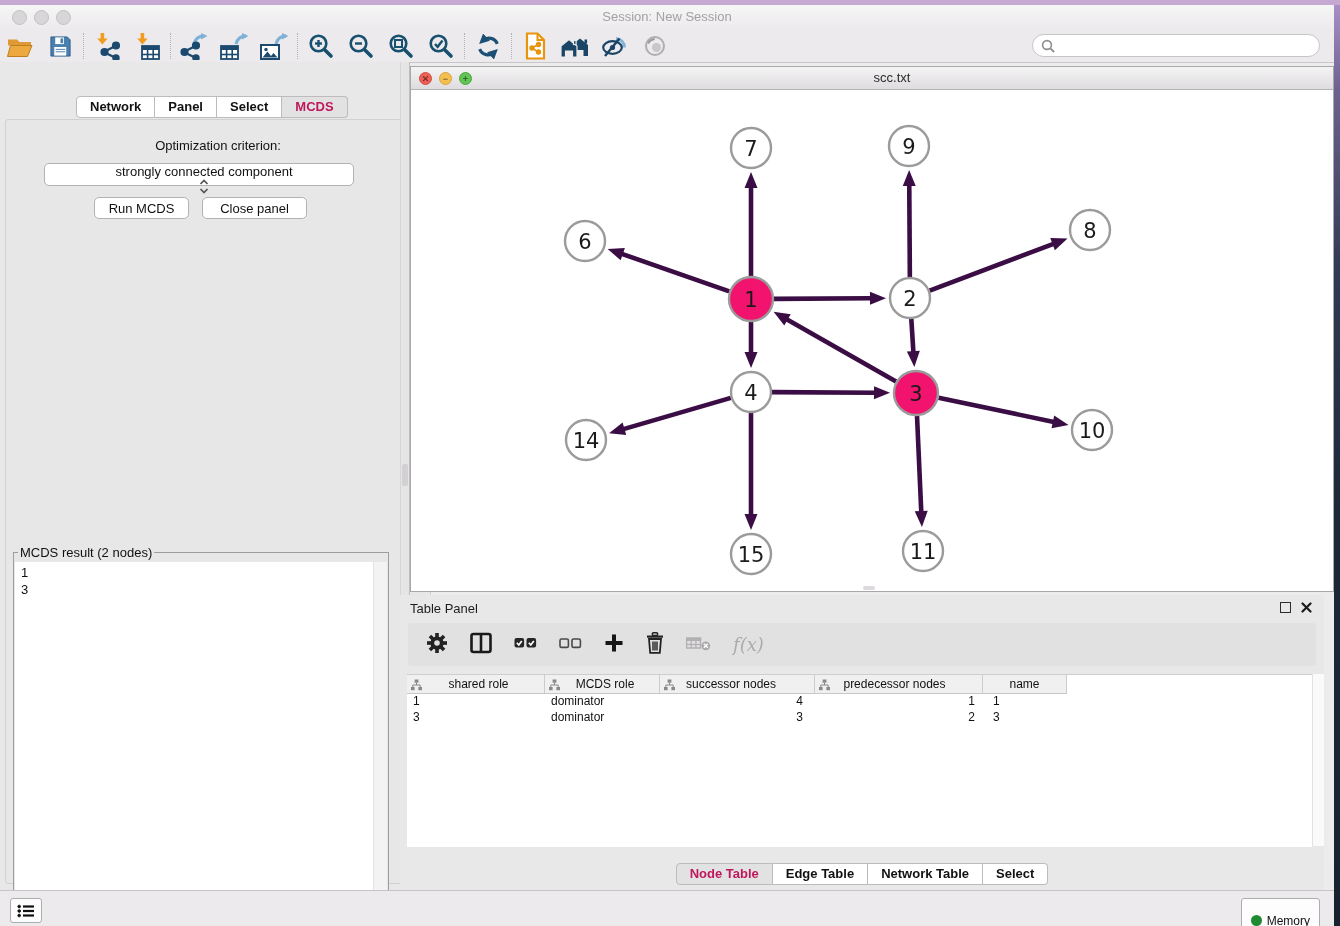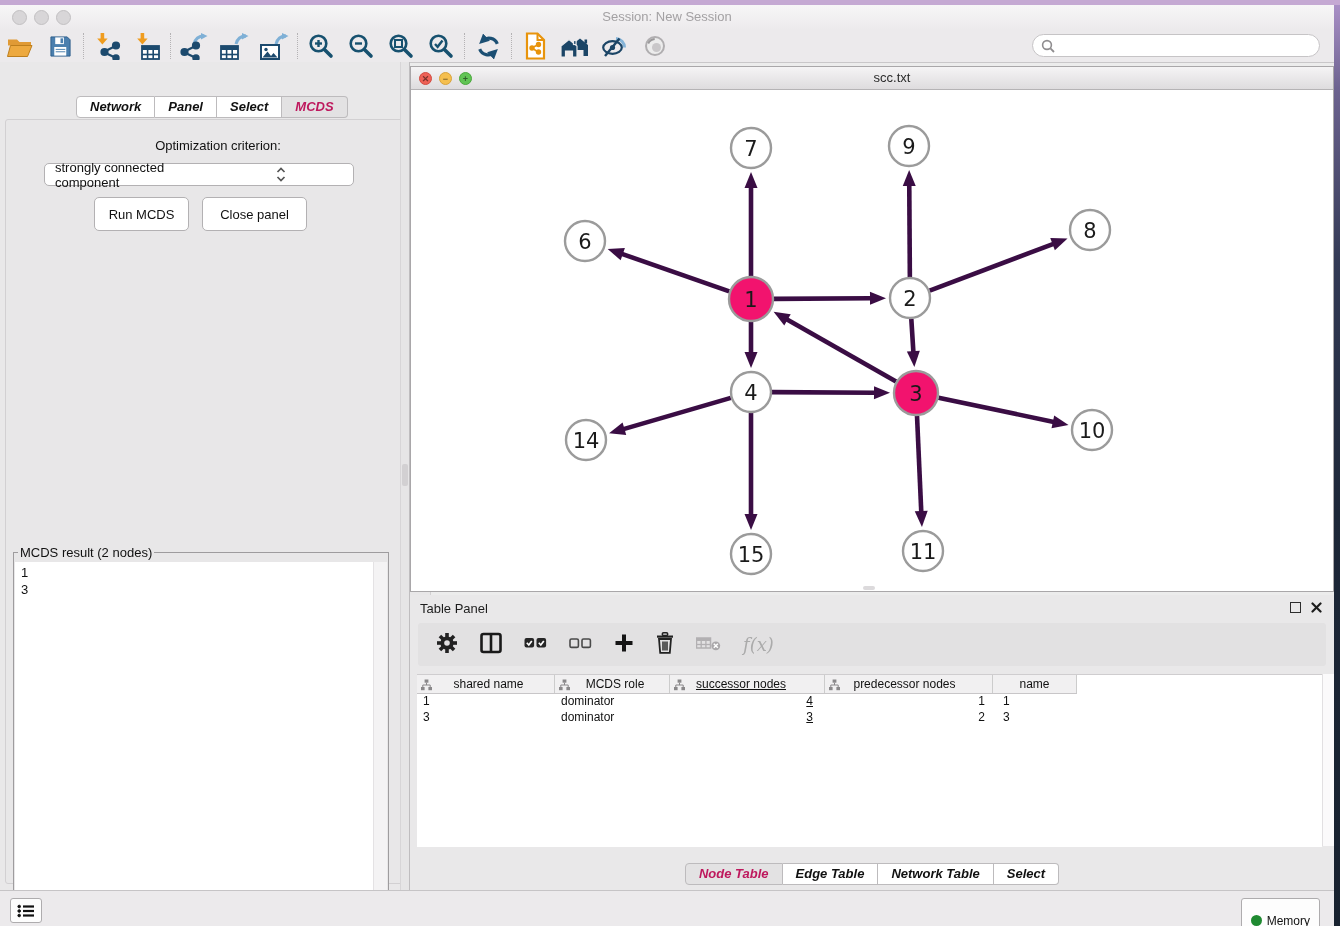--- a/index.html
+++ b/index.html
@@ -37,7 +37,7 @@
   .panel-float{width:9px;height:9px;border:1.5px solid #2d2d2d;display:inline-block;background:transparent;}
   .hdr-icons{position:absolute;display:flex;gap:10px;align-items:center;}
   #cp-header .hdr-icons{right:14px;top:9px;}
-  .seg-bar{display:flex;font-style:italic;}
+  .seg-bar{display:flex;}
   .seg{height:20px;line-height:20px;padding:0 13px;background:#fff;border:1px solid #bdbbbd;
     border-left:none;font-size:13px;font-weight:600;color:#111;}
   .seg:first-child{border-left:1px solid #bdbbbd;border-radius:4px 0 0 4px;}

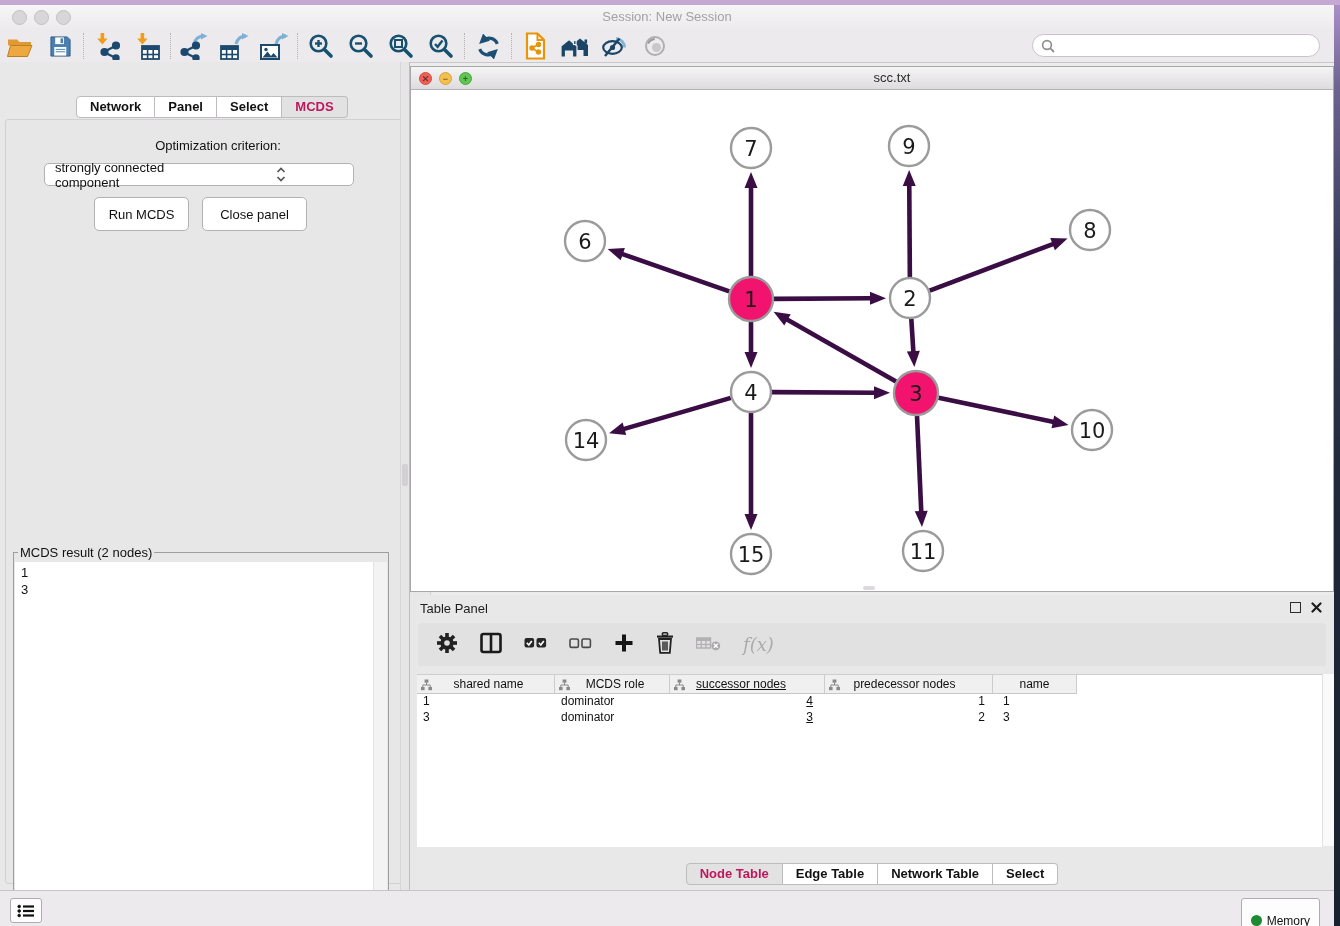--- a/index.html
+++ b/index.html
@@ -48,7 +48,7 @@
     border:1px solid #d2d0d2;border-radius:3px;padding-left:36px;}
   #opt-label{position:absolute;left:0;top:18px;width:100%;text-align:center;font-size:13px;color:#111;}
   #criterion-select{position:absolute;left:38px;top:43px;width:310px;height:23px;background:#fff;
-    border:1px solid #b3b1b3;border-radius:5px;display:flex;align-items:center;box-sizing:border-box;}
+    border:1px solid #b3b1b3;border-radius:5px;display:flex;align-items:center;box-sizing:border-box;flex-direction:column;}
   #criterion-select span{flex:1;padding-left:10px;font-size:13px;color:#111;}
   #criterion-select .stepper{width:20px;display:flex;justify-content:center;}
   .cp-btn{position:absolute;top:77px;height:34px;background:#fff;border:1px solid #b3b1b3;

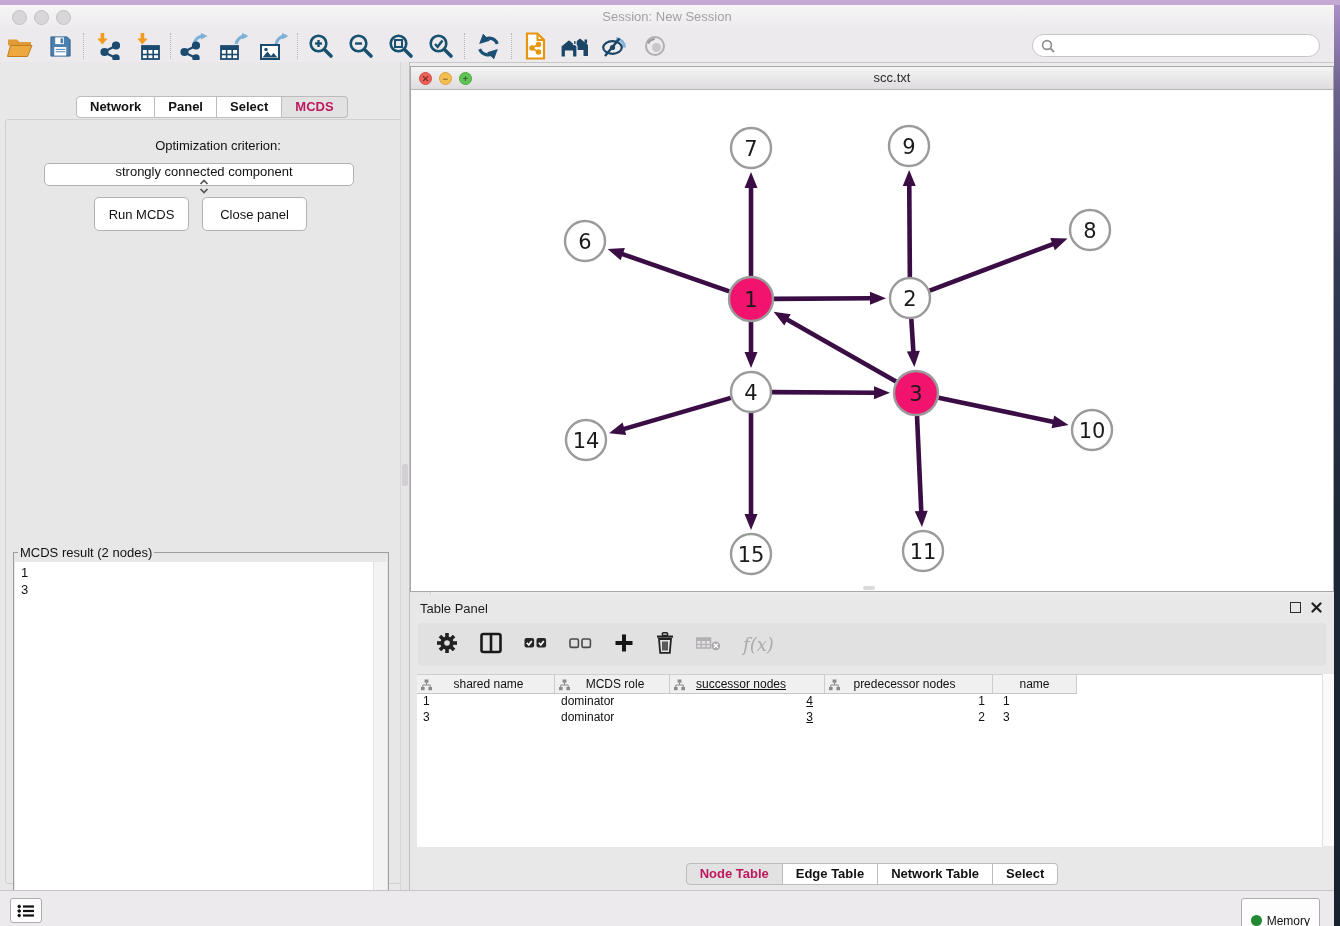--- a/index.html
+++ b/index.html
@@ -51,7 +51,7 @@
     border:1px solid #b3b1b3;border-radius:5px;display:flex;align-items:center;box-sizing:border-box;flex-direction:column;}
   #criterion-select span{flex:1;padding-left:10px;font-size:13px;color:#111;}
   #criterion-select .stepper{width:20px;display:flex;justify-content:center;}
-  .cp-btn{position:absolute;top:77px;height:34px;background:#fff;border:1px solid #b3b1b3;
+  .cp-btn{position:absolute;top:77px;height:22px;background:#fff;border:1px solid #b3b1b3;
     border-radius:5px;font-size:13px;color:#111;display:flex;align-items:center;justify-content:center;box-sizing:border-box;}
   #run-btn{left:88px;width:95px;}
   #closepanel-btn{left:196px;width:105px;}

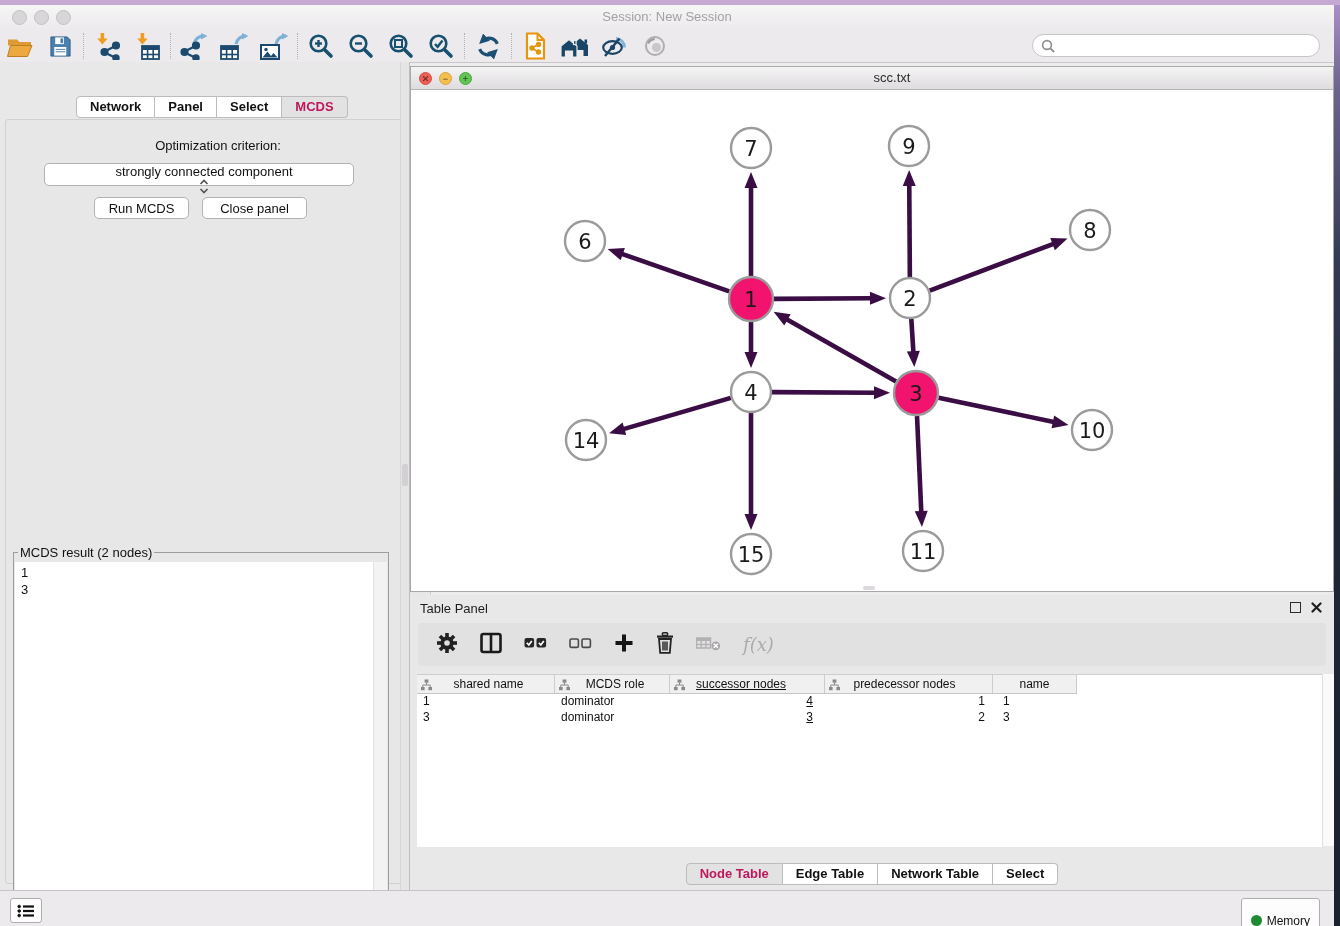--- a/index.html
+++ b/index.html
@@ -83,7 +83,7 @@
   #canvas-grip{position:absolute;left:452px;bottom:1px;width:12px;height:4px;background:#dcdadc;border-radius:2px;}
 
   
-  #table-panel{left:410px;top:595px;width:924px;height:295px;background:#e9e8e9;}
+  #table-panel{left:400px;top:595px;width:924px;height:295px;background:#e9e8e9;}
   #tp-title{position:absolute;left:10px;top:6px;font-size:13px;color:#1d1d1d;}
   #table-panel .hdr-icons{right:12px;top:7px;}
   #tp-toolbar{position:absolute;left:8px;top:28px;width:908px;height:43px;background:#e2e1e2;

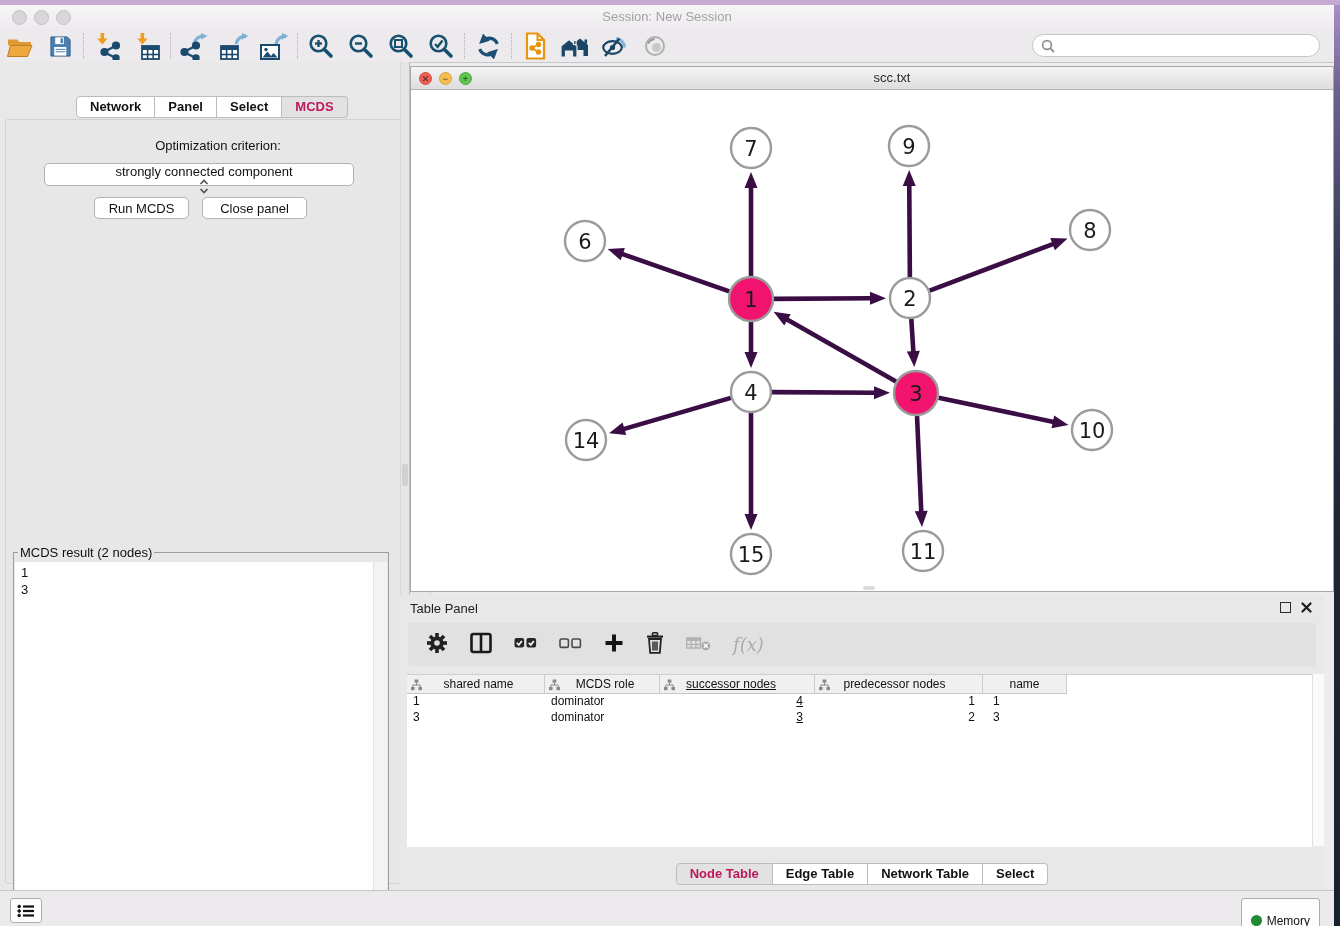--- a/index.html
+++ b/index.html
@@ -534,7 +534,7 @@
             <rect x="0" y="8" width="3.6" height="3.2" fill="#8a888a"></rect>
             <rect x="7.4" y="8" width="3.6" height="3.2" fill="#8a888a"></rect>
           </svg>
-          <span>shared name</span>
+          <span>shared role</span>
         </div>
       <div class="th c1">
           <svg class="tree-ic" width="11" height="12" viewBox="0 0 11 12">

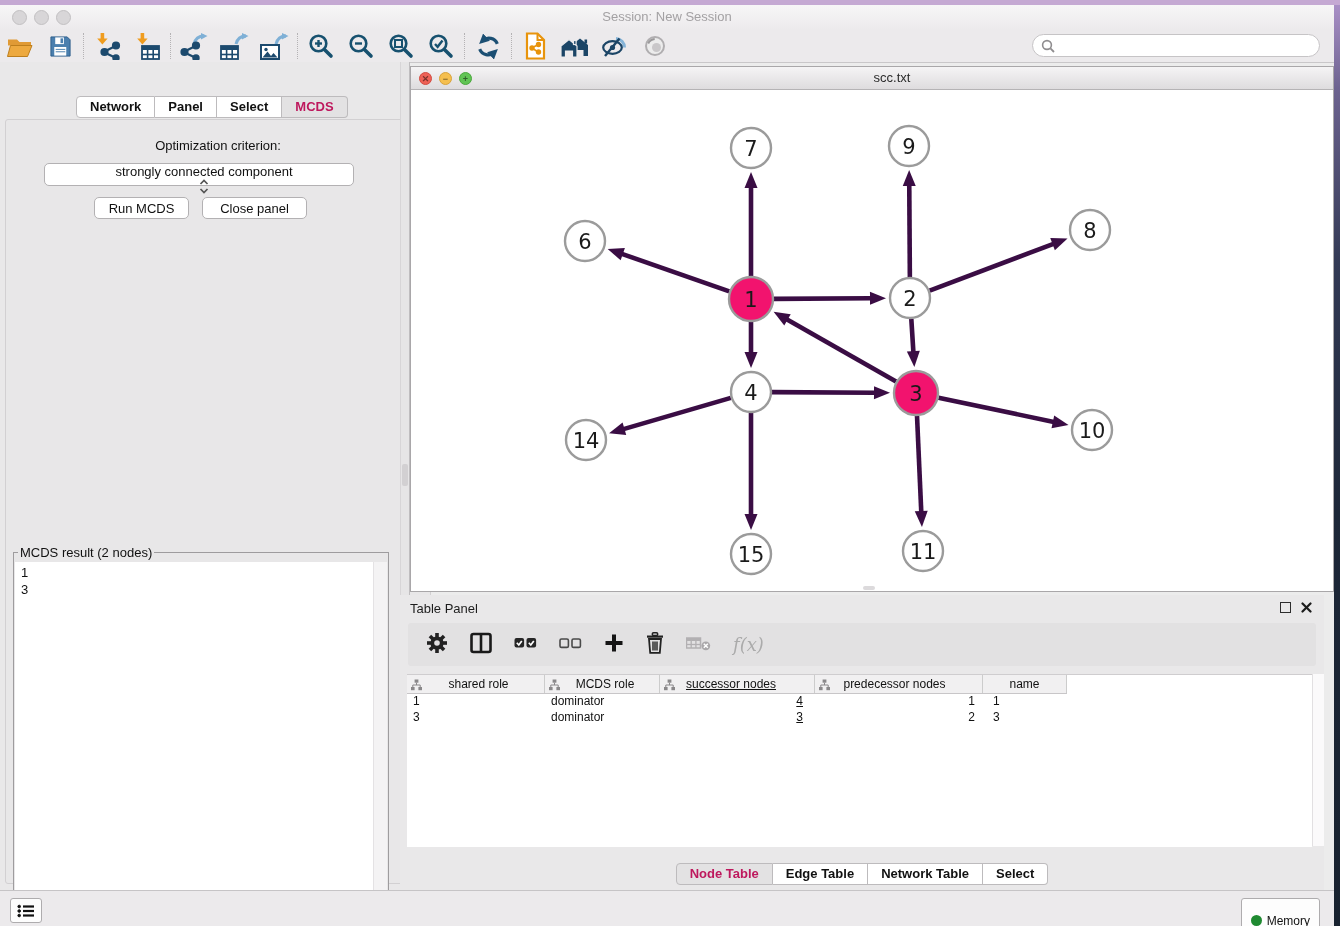--- a/index.html
+++ b/index.html
@@ -99,7 +99,7 @@
   .td{box-sizing:border-box;overflow:hidden;white-space:nowrap;}
   .c0{width:138px;padding-left:6px;}
   .c1{width:115px;padding-left:6px;}
-  .c2{width:155px;text-align:right;padding-right:12px;text-decoration:underline;}
+  .c2{width:155px;text-align:right;padding-right:12px;}
   .c3{width:168px;text-align:right;padding-right:8px;}
   .c4{width:84px;padding-left:10px;}
   #tp-tabs{position:absolute;left:0;top:268px;width:100%;display:flex;justify-content:center;}

